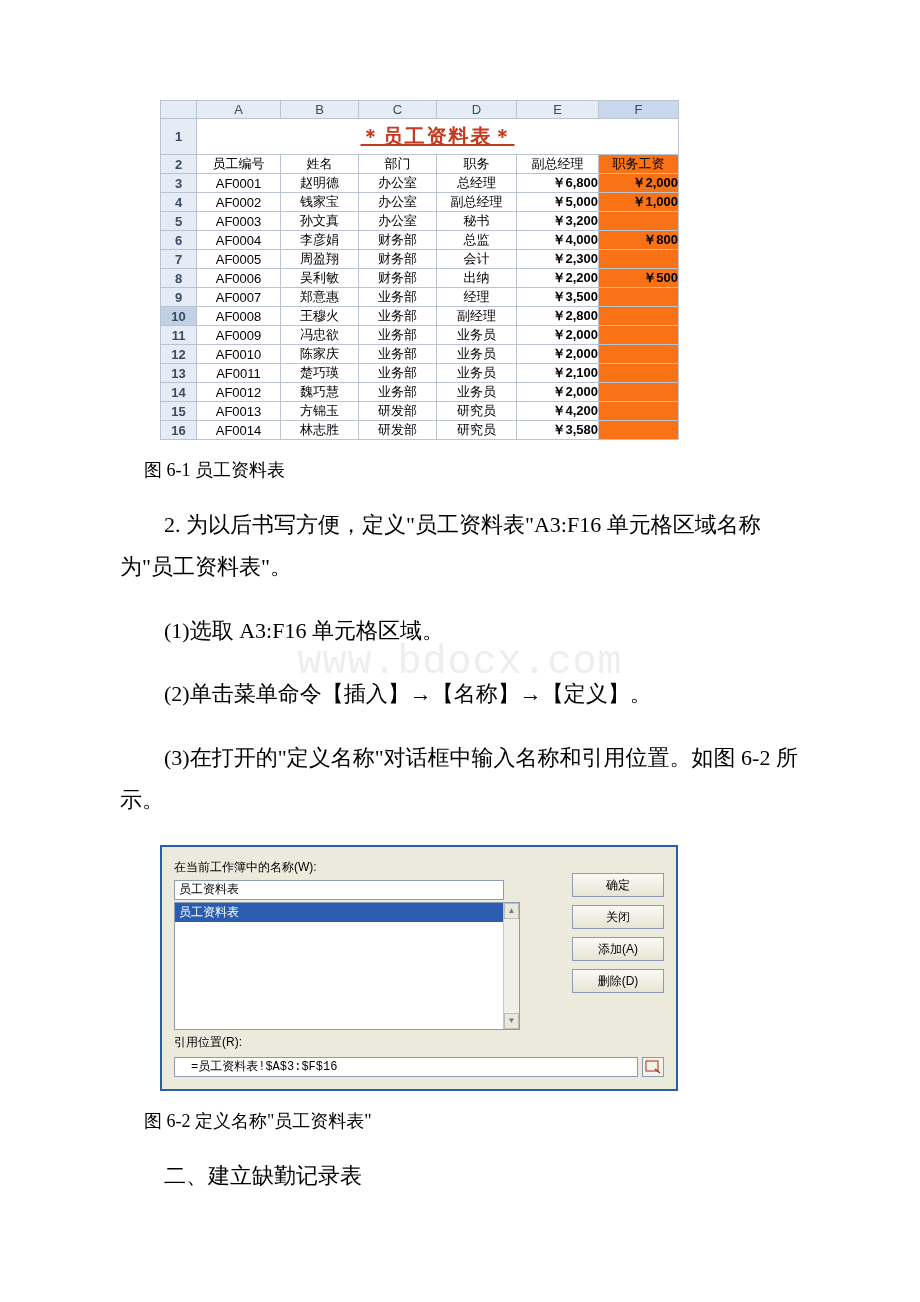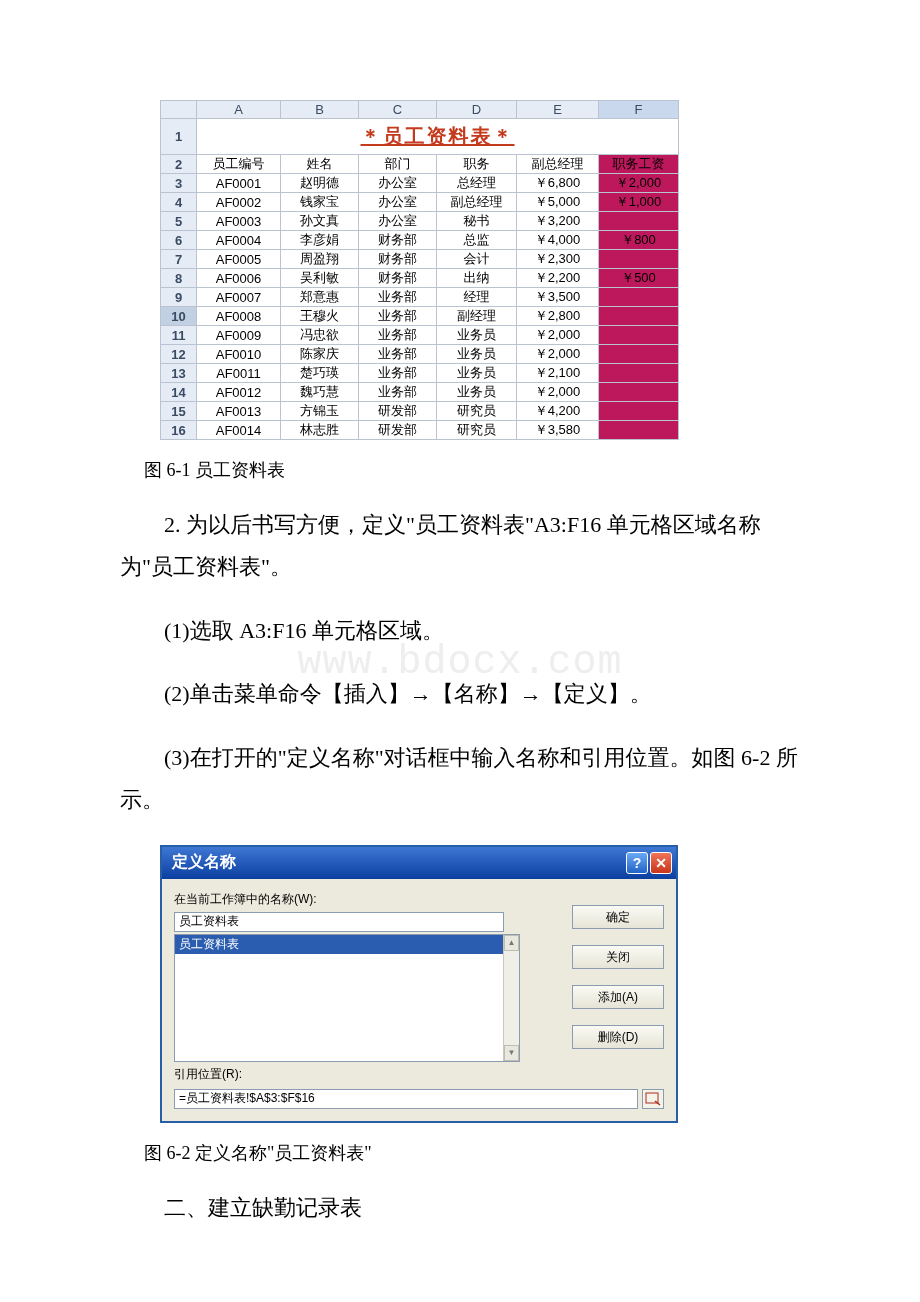--- a/index.html
+++ b/index.html
@@ -69,7 +69,7 @@
   .colC { width: 78px; }
   .colD { width: 80px; }
   .colE { width: 82px; }
-  .colF { width: 80px; background:#be185d; }
+  .colF { width: 80px; background:#f97316; }
   th.colF.col-hdr { background:#c9d8ec; }
   .body-text {
     font-size: 22px;

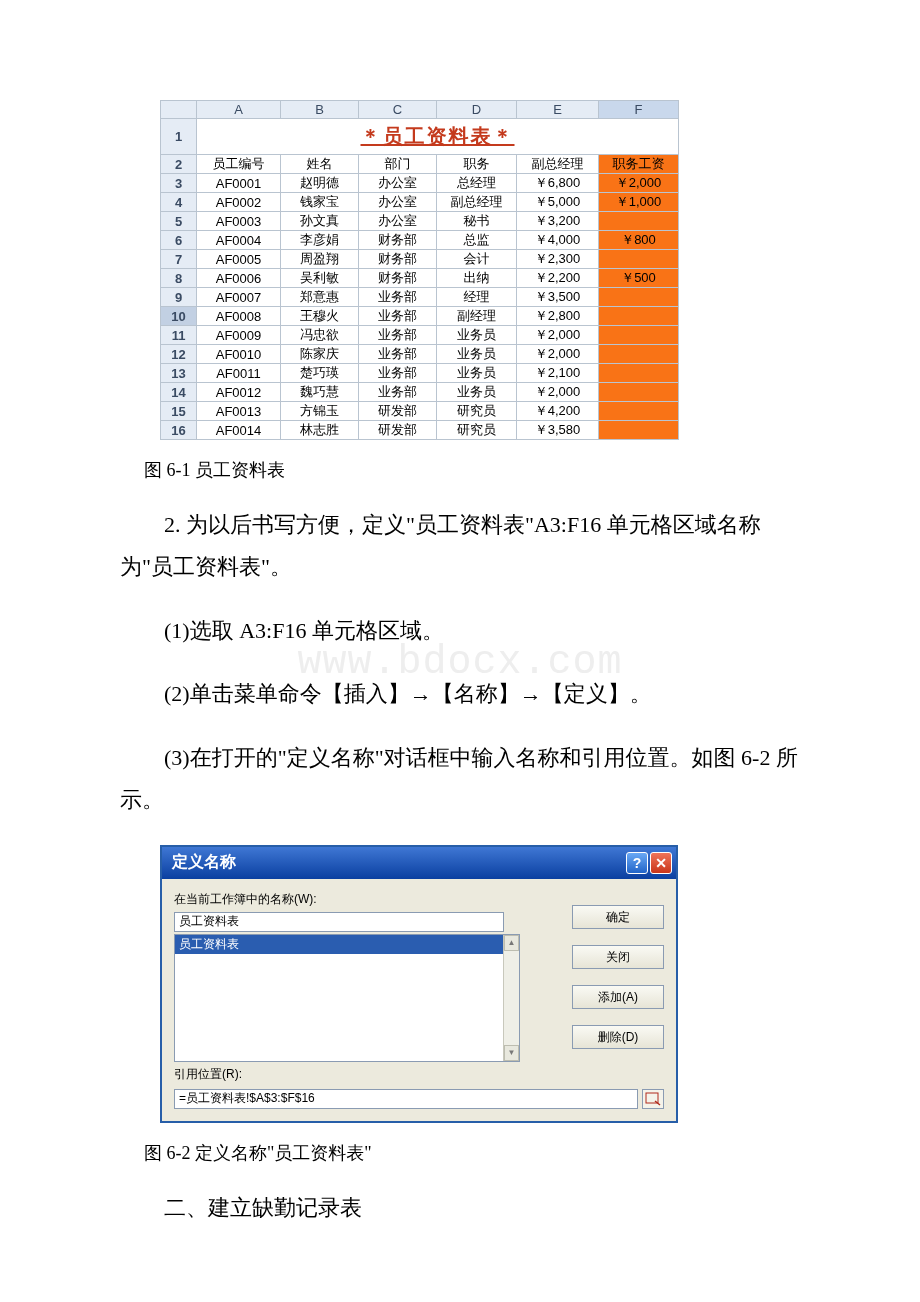--- a/index.html
+++ b/index.html
@@ -53,7 +53,7 @@
     white-space: nowrap;
   }
   .cell.center { text-align: center; }
-  .cell.right { text-align: center; }
+  .cell.right { text-align: right; font-weight: bold; }
   .title-row td.cell {
     text-align: center;
     color: #c43a1d;

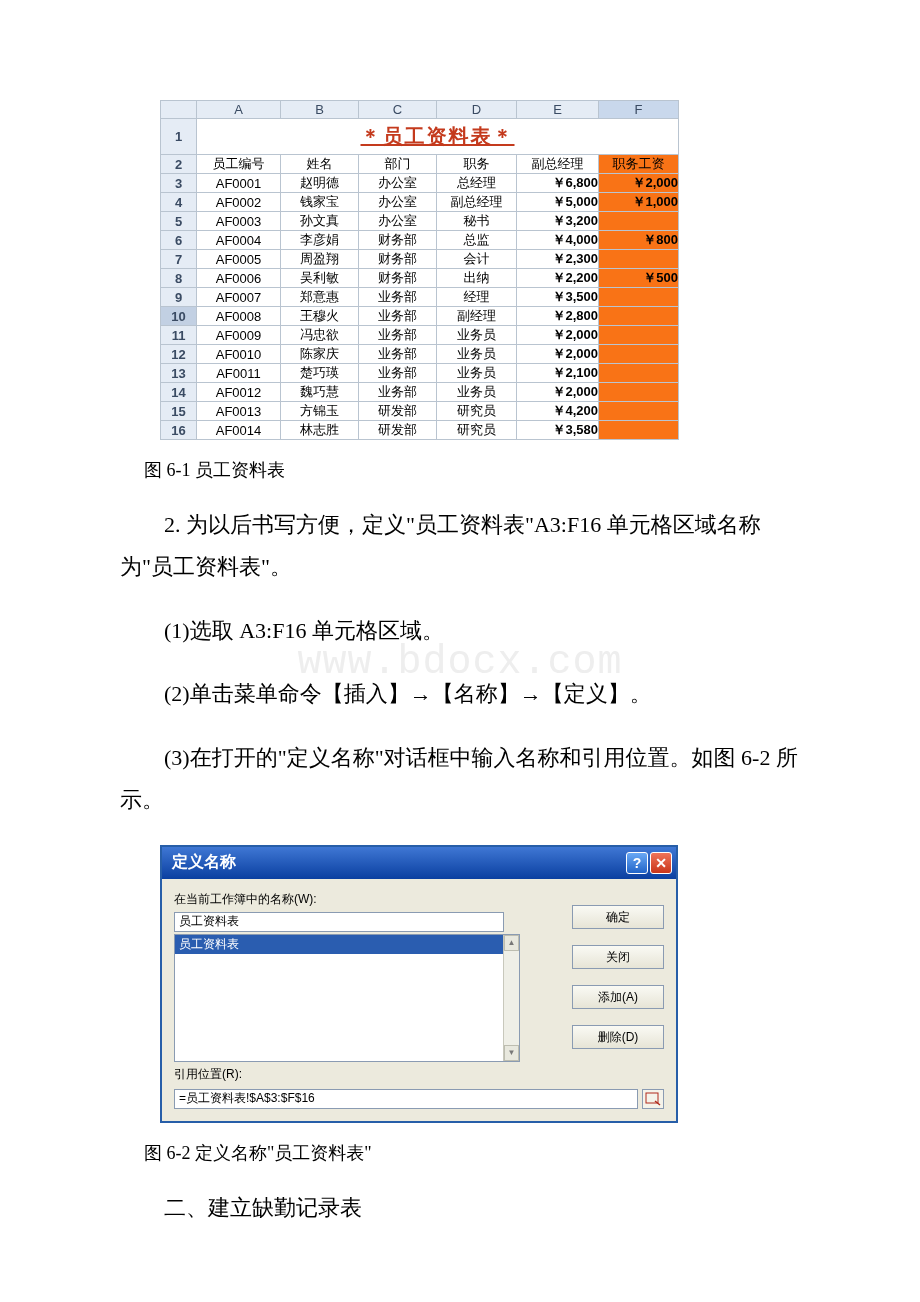--- a/index.html
+++ b/index.html
@@ -379,13 +379,6 @@
   <p class="body-text indent1">(3)在打开的"定义名称"对话框中输入名称和引用位置。如图 6-2 所示。</p>
 
   <div class="dialog">
-    <div class="dlg-titlebar">
-      <span class="dlg-title">定义名称</span>
-      <div class="dlg-title-btns">
-        <span class="dlg-tbtn help">?</span>
-        <span class="dlg-tbtn close">✕</span>
-      </div>
-    </div>
     <div class="dlg-body">
       <div class="dlg-label">在当前工作簿中的名称(W):</div>
       <input class="dlg-input" value="员工资料表" style="">

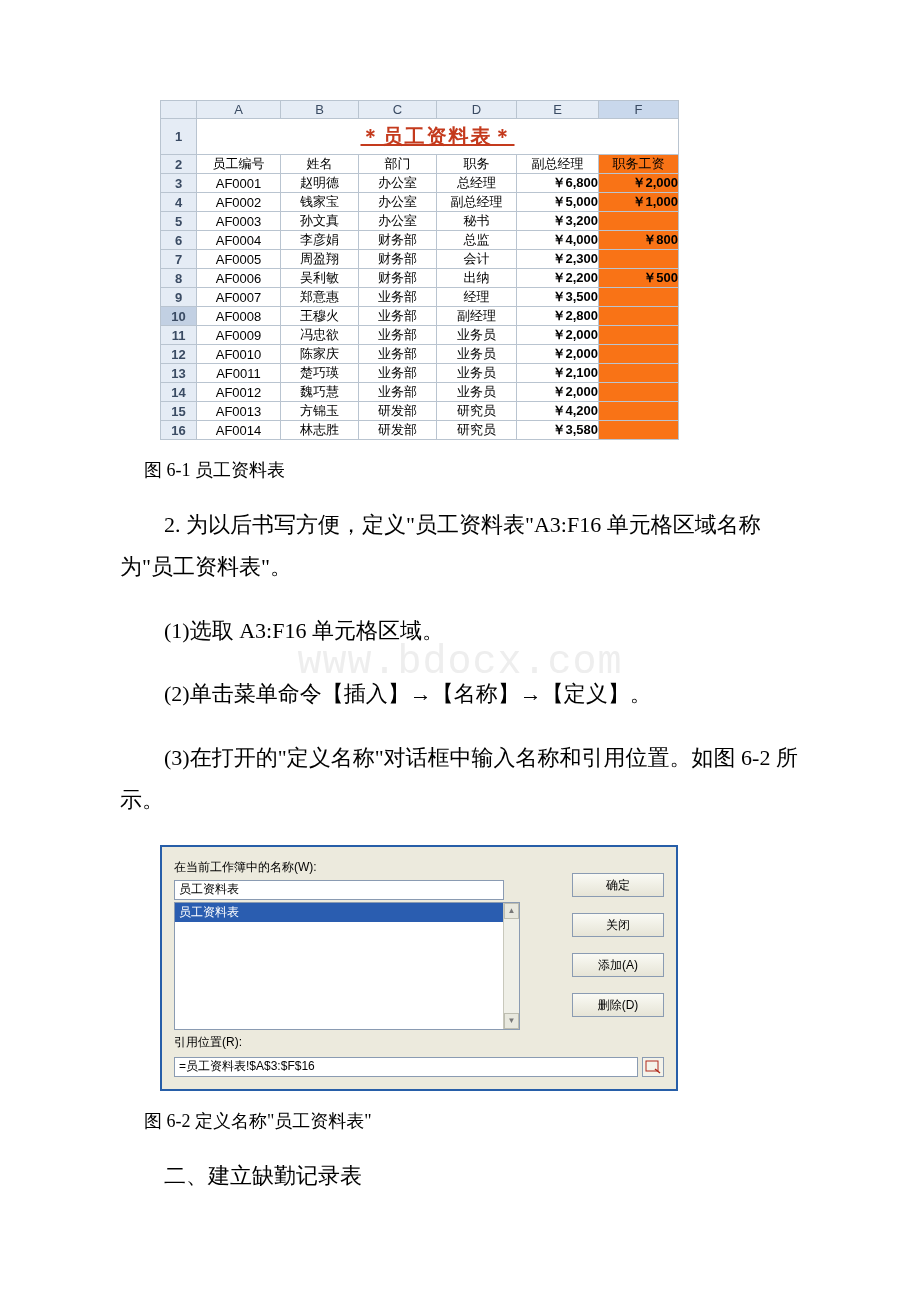--- a/index.html
+++ b/index.html
@@ -173,7 +173,7 @@
   .dlg-btn-col {
     position: absolute;
     right: 12px; top: 26px;
-    display: flex; flex-direction: column; gap: 16px;
+    display: flex; flex-direction: column; gap: 8px;
   }
   .dlg-btn {
     width: 92px; height: 24px;

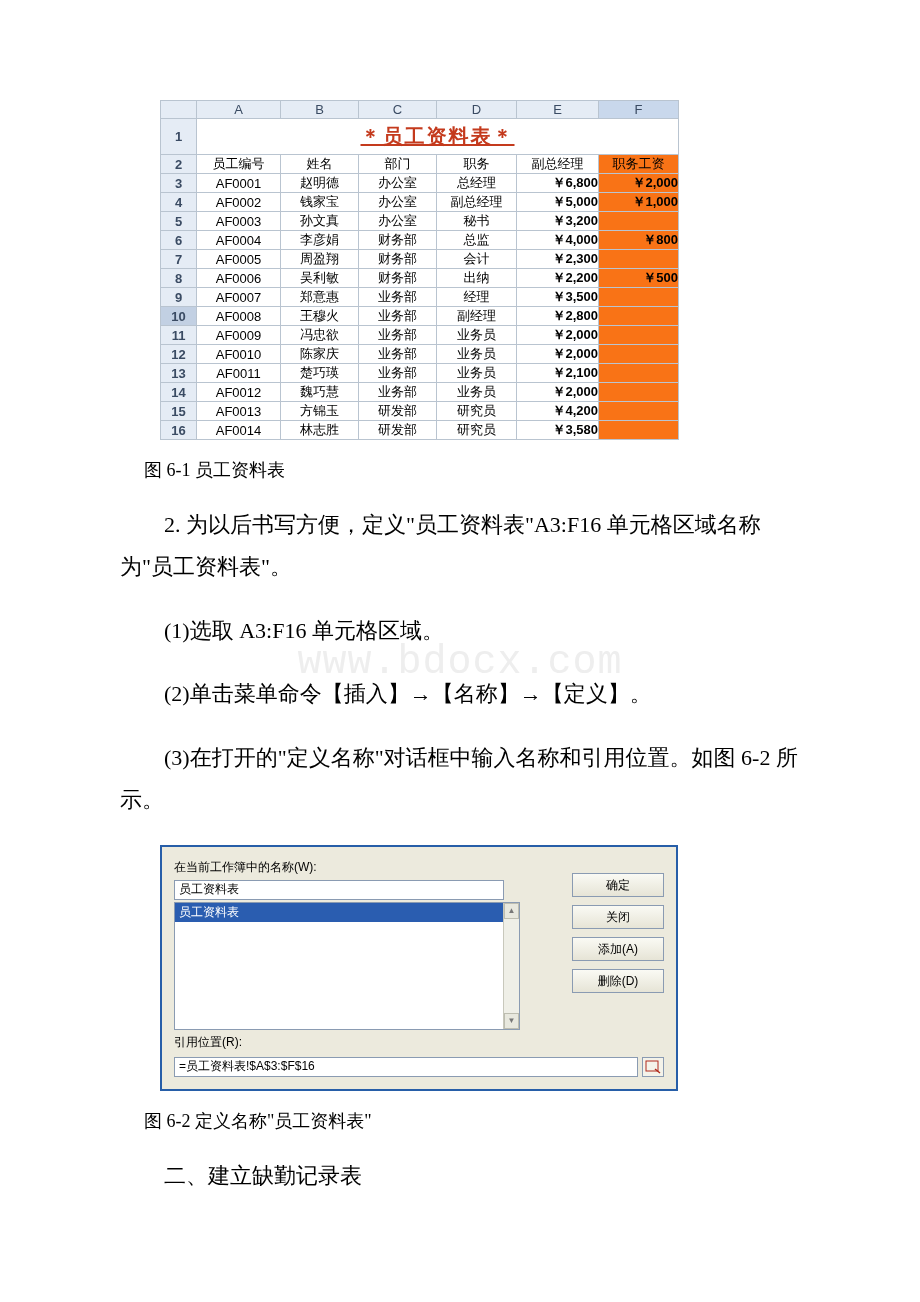--- a/index.html
+++ b/index.html
@@ -193,9 +193,9 @@
     height: 20px;
     border: 1px solid #8a9bb2;
     background: #fff;
-    padding: 0 4px;
+    padding: 0 16px;
     font-size: 12px;
-    font-family: Liberation Sans, sans-serif;
+    font-family: Liberation Mono, monospace;
   }
   .ref-btn {
     width: 22px; height: 20px;

